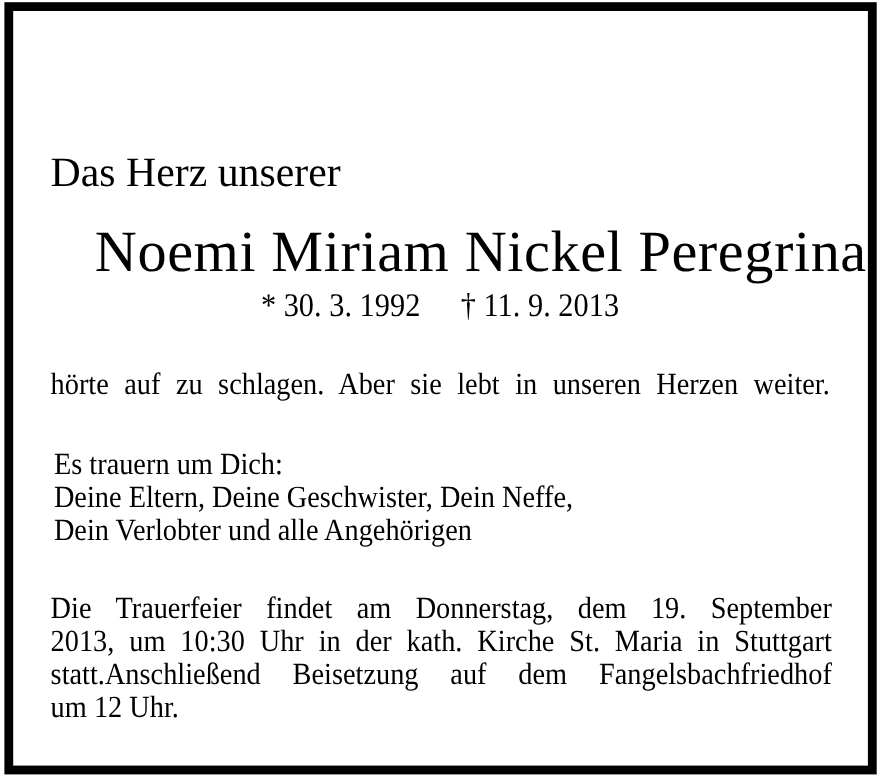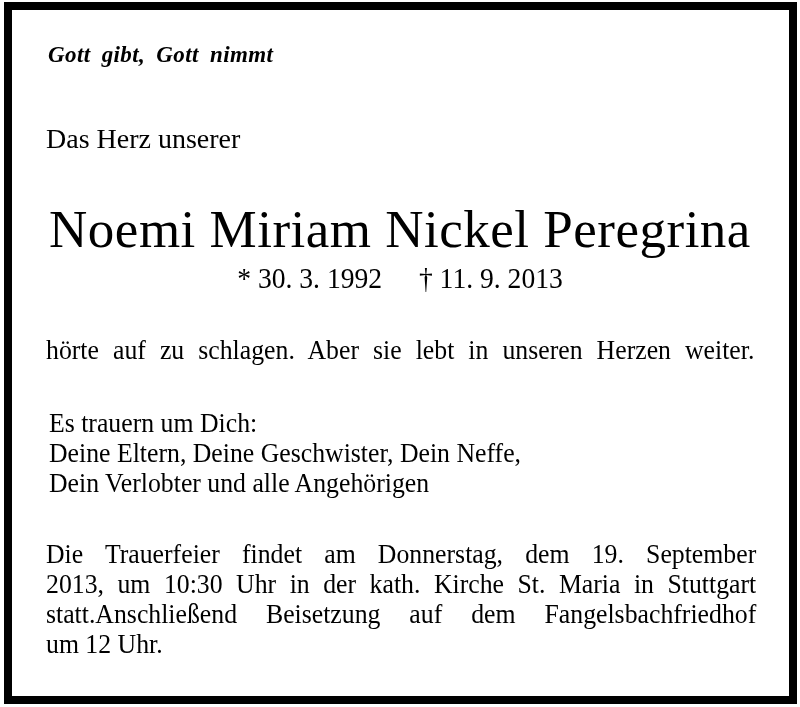--- a/index.html
+++ b/index.html
@@ -106,7 +106,6 @@
 <div class="frame"></div>
 
 <div class="block quote">
-  <div>Gott gibt, Gott nimmt</div>
 </div>
 
 <div class="block intro">Das Herz unserer</div>

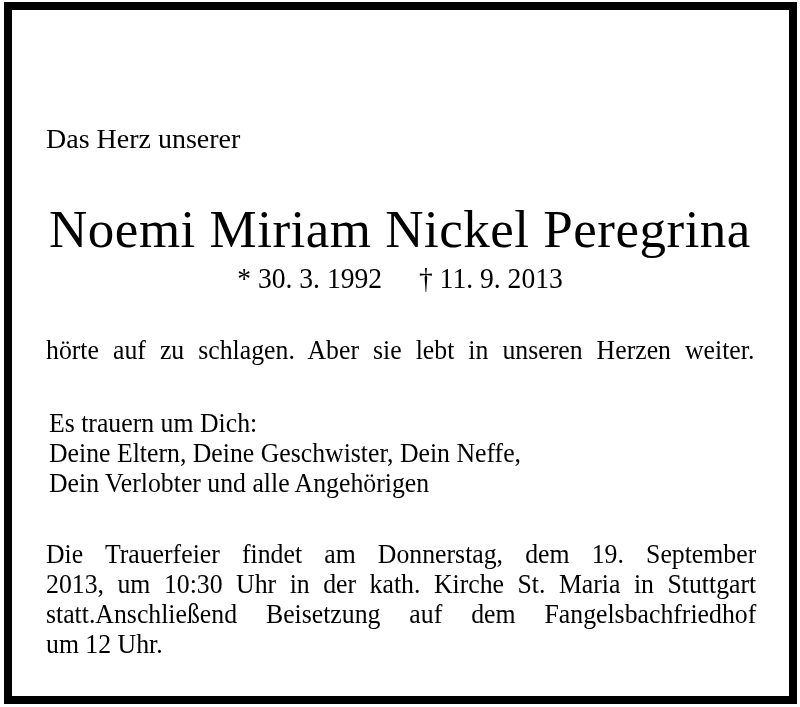--- a/index.html
+++ b/index.html
@@ -39,8 +39,8 @@
   }
   .intro {
     left: 46px;
-    top: 123px;
-    font-size: 28px;
+    top: 141px;
+    font-size: 38px;
     line-height: 32px;
   }
   .name {

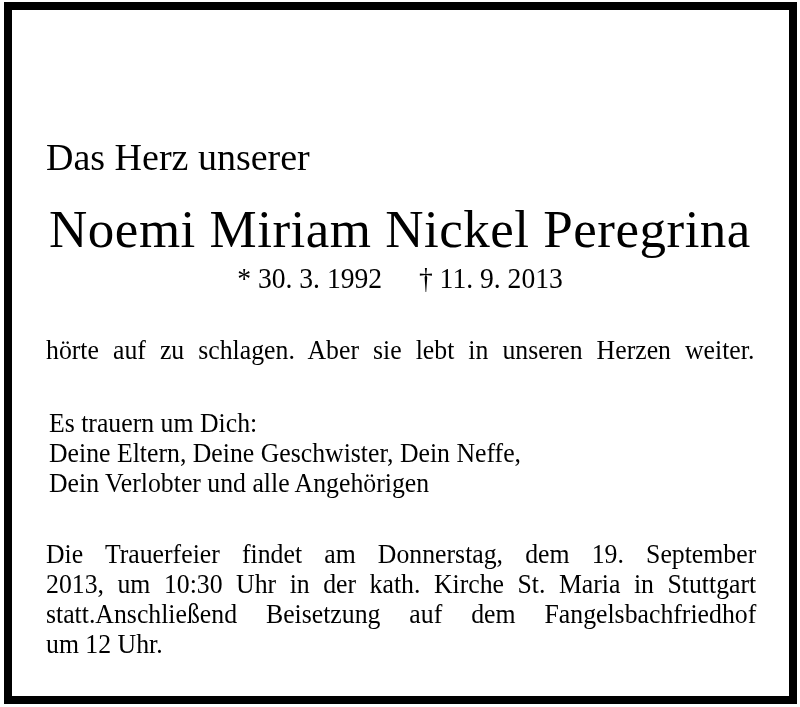--- a/index.html
+++ b/index.html
@@ -49,7 +49,7 @@
     top: 199px;
     font-size: 53px;
     line-height: 60px;
-    text-align: center;
+    text-align: right;
     letter-spacing: 0.5px;
   }
   .dates {

